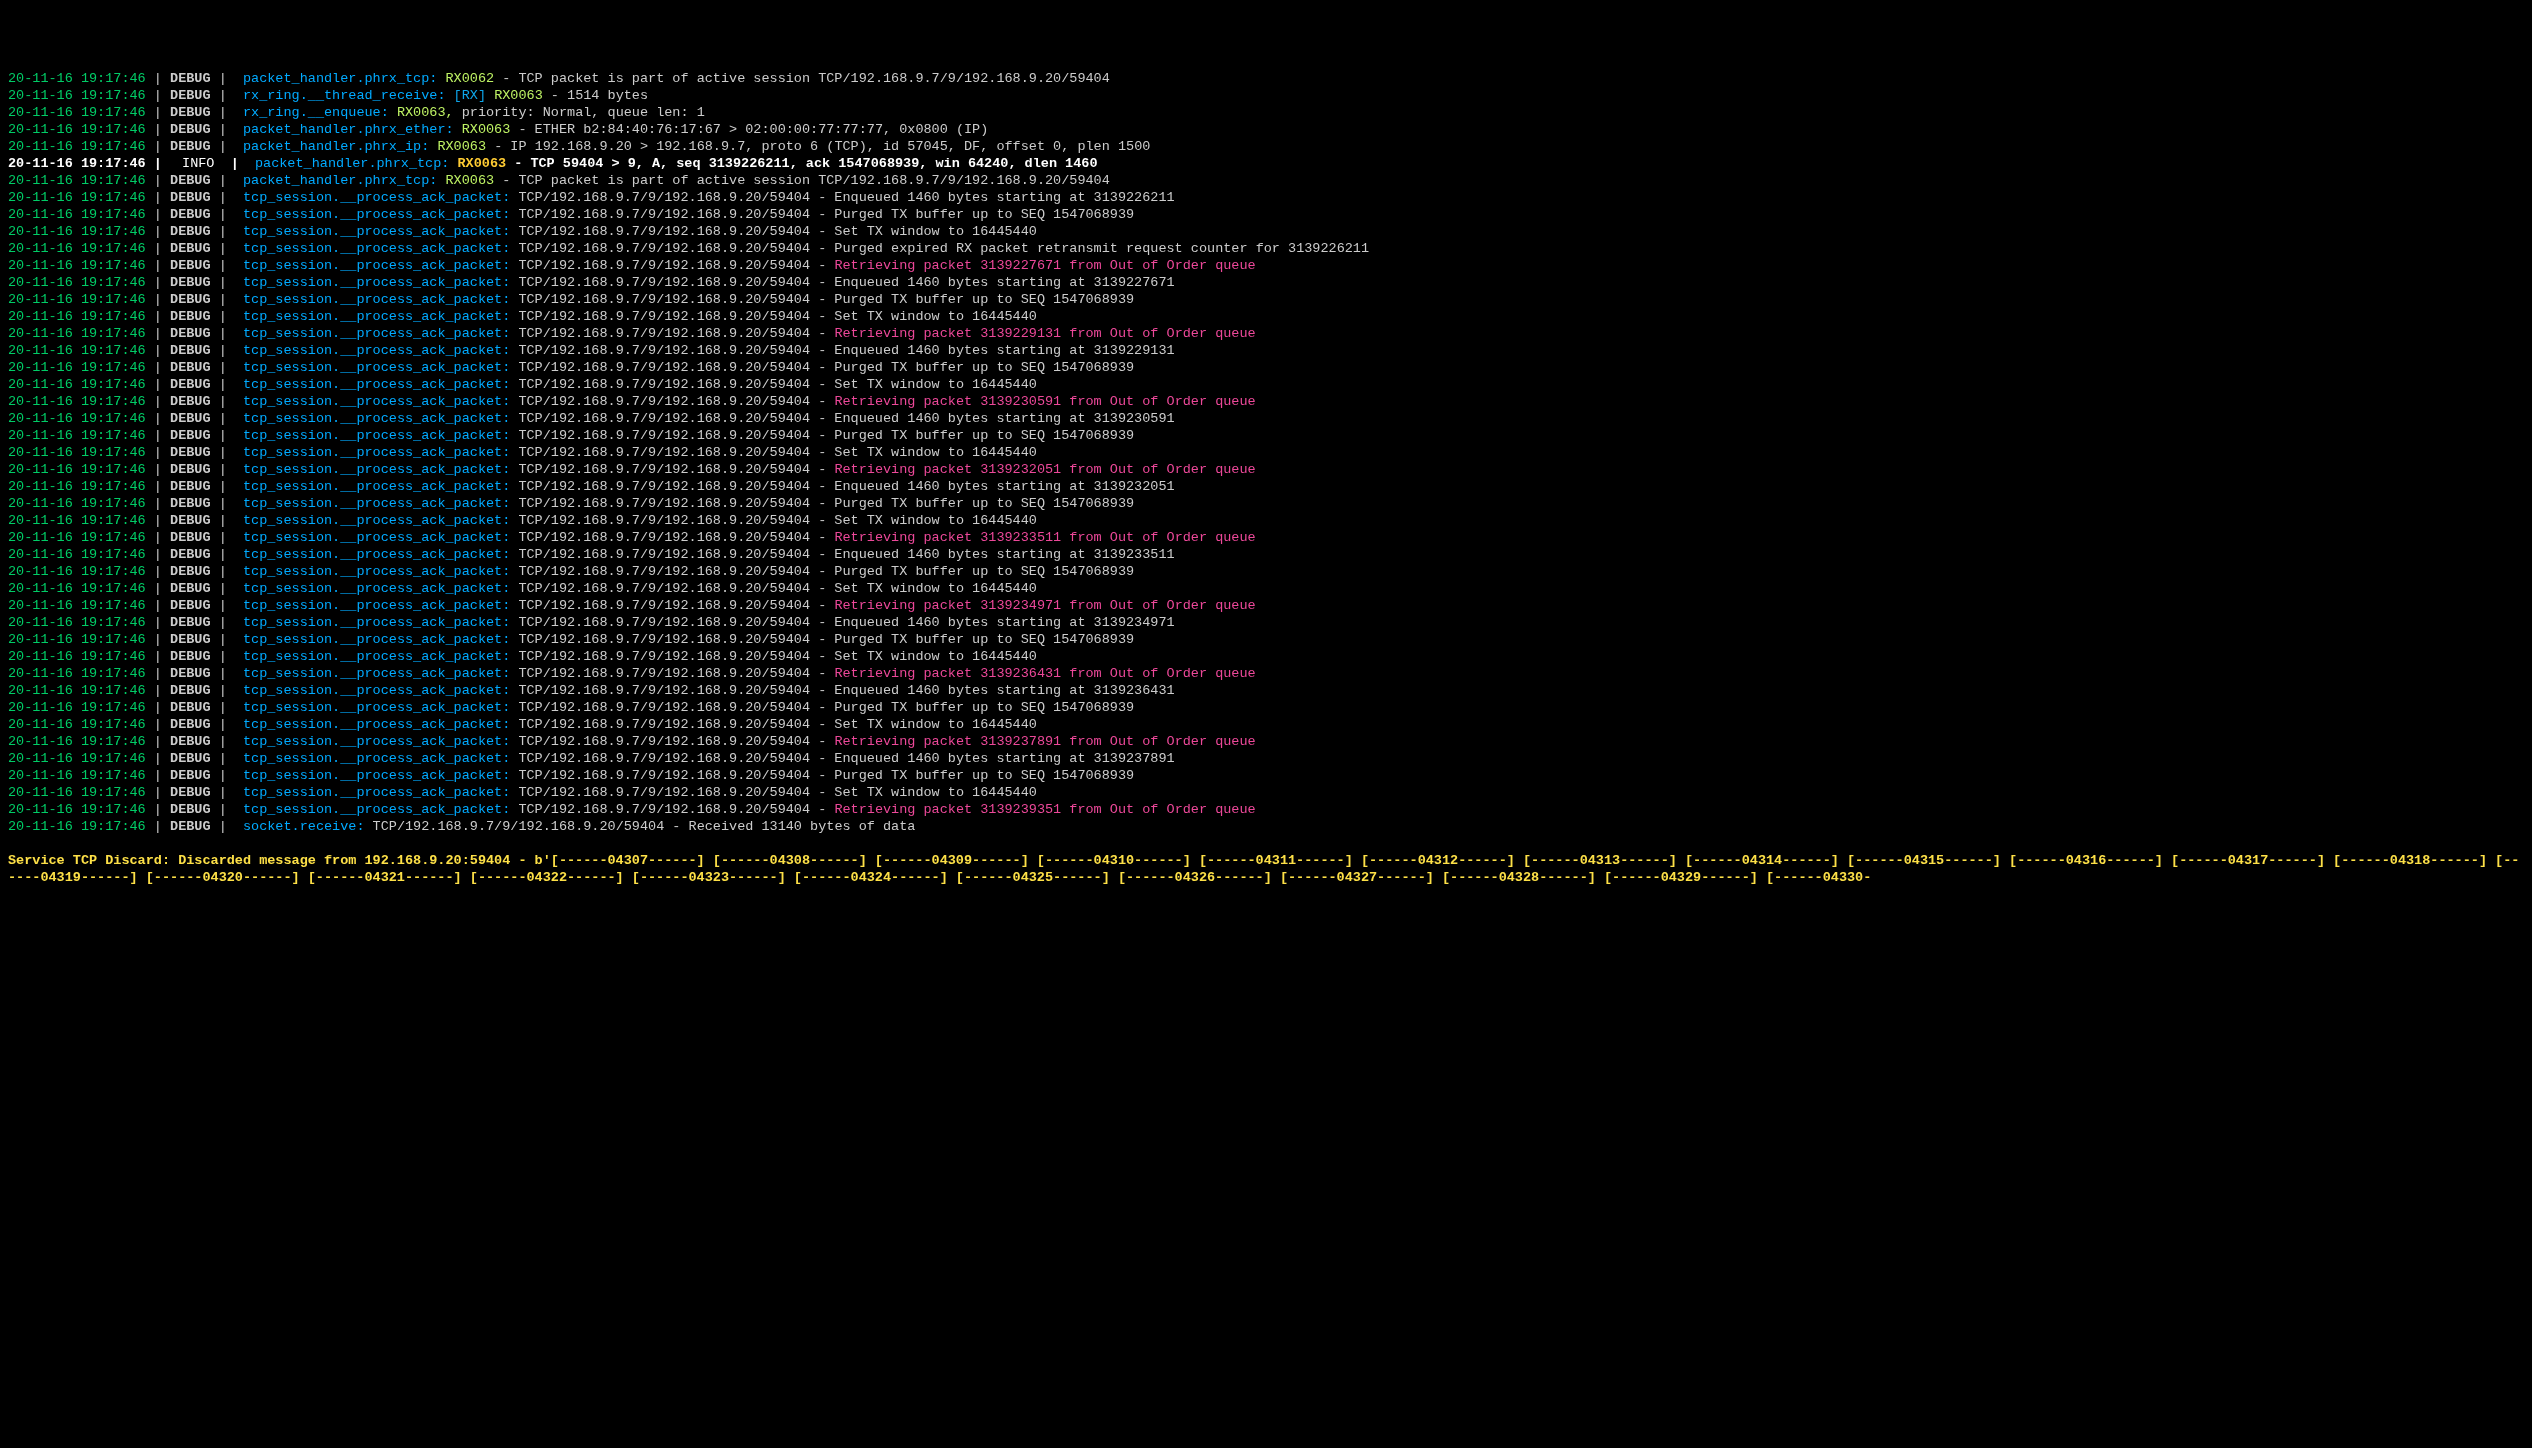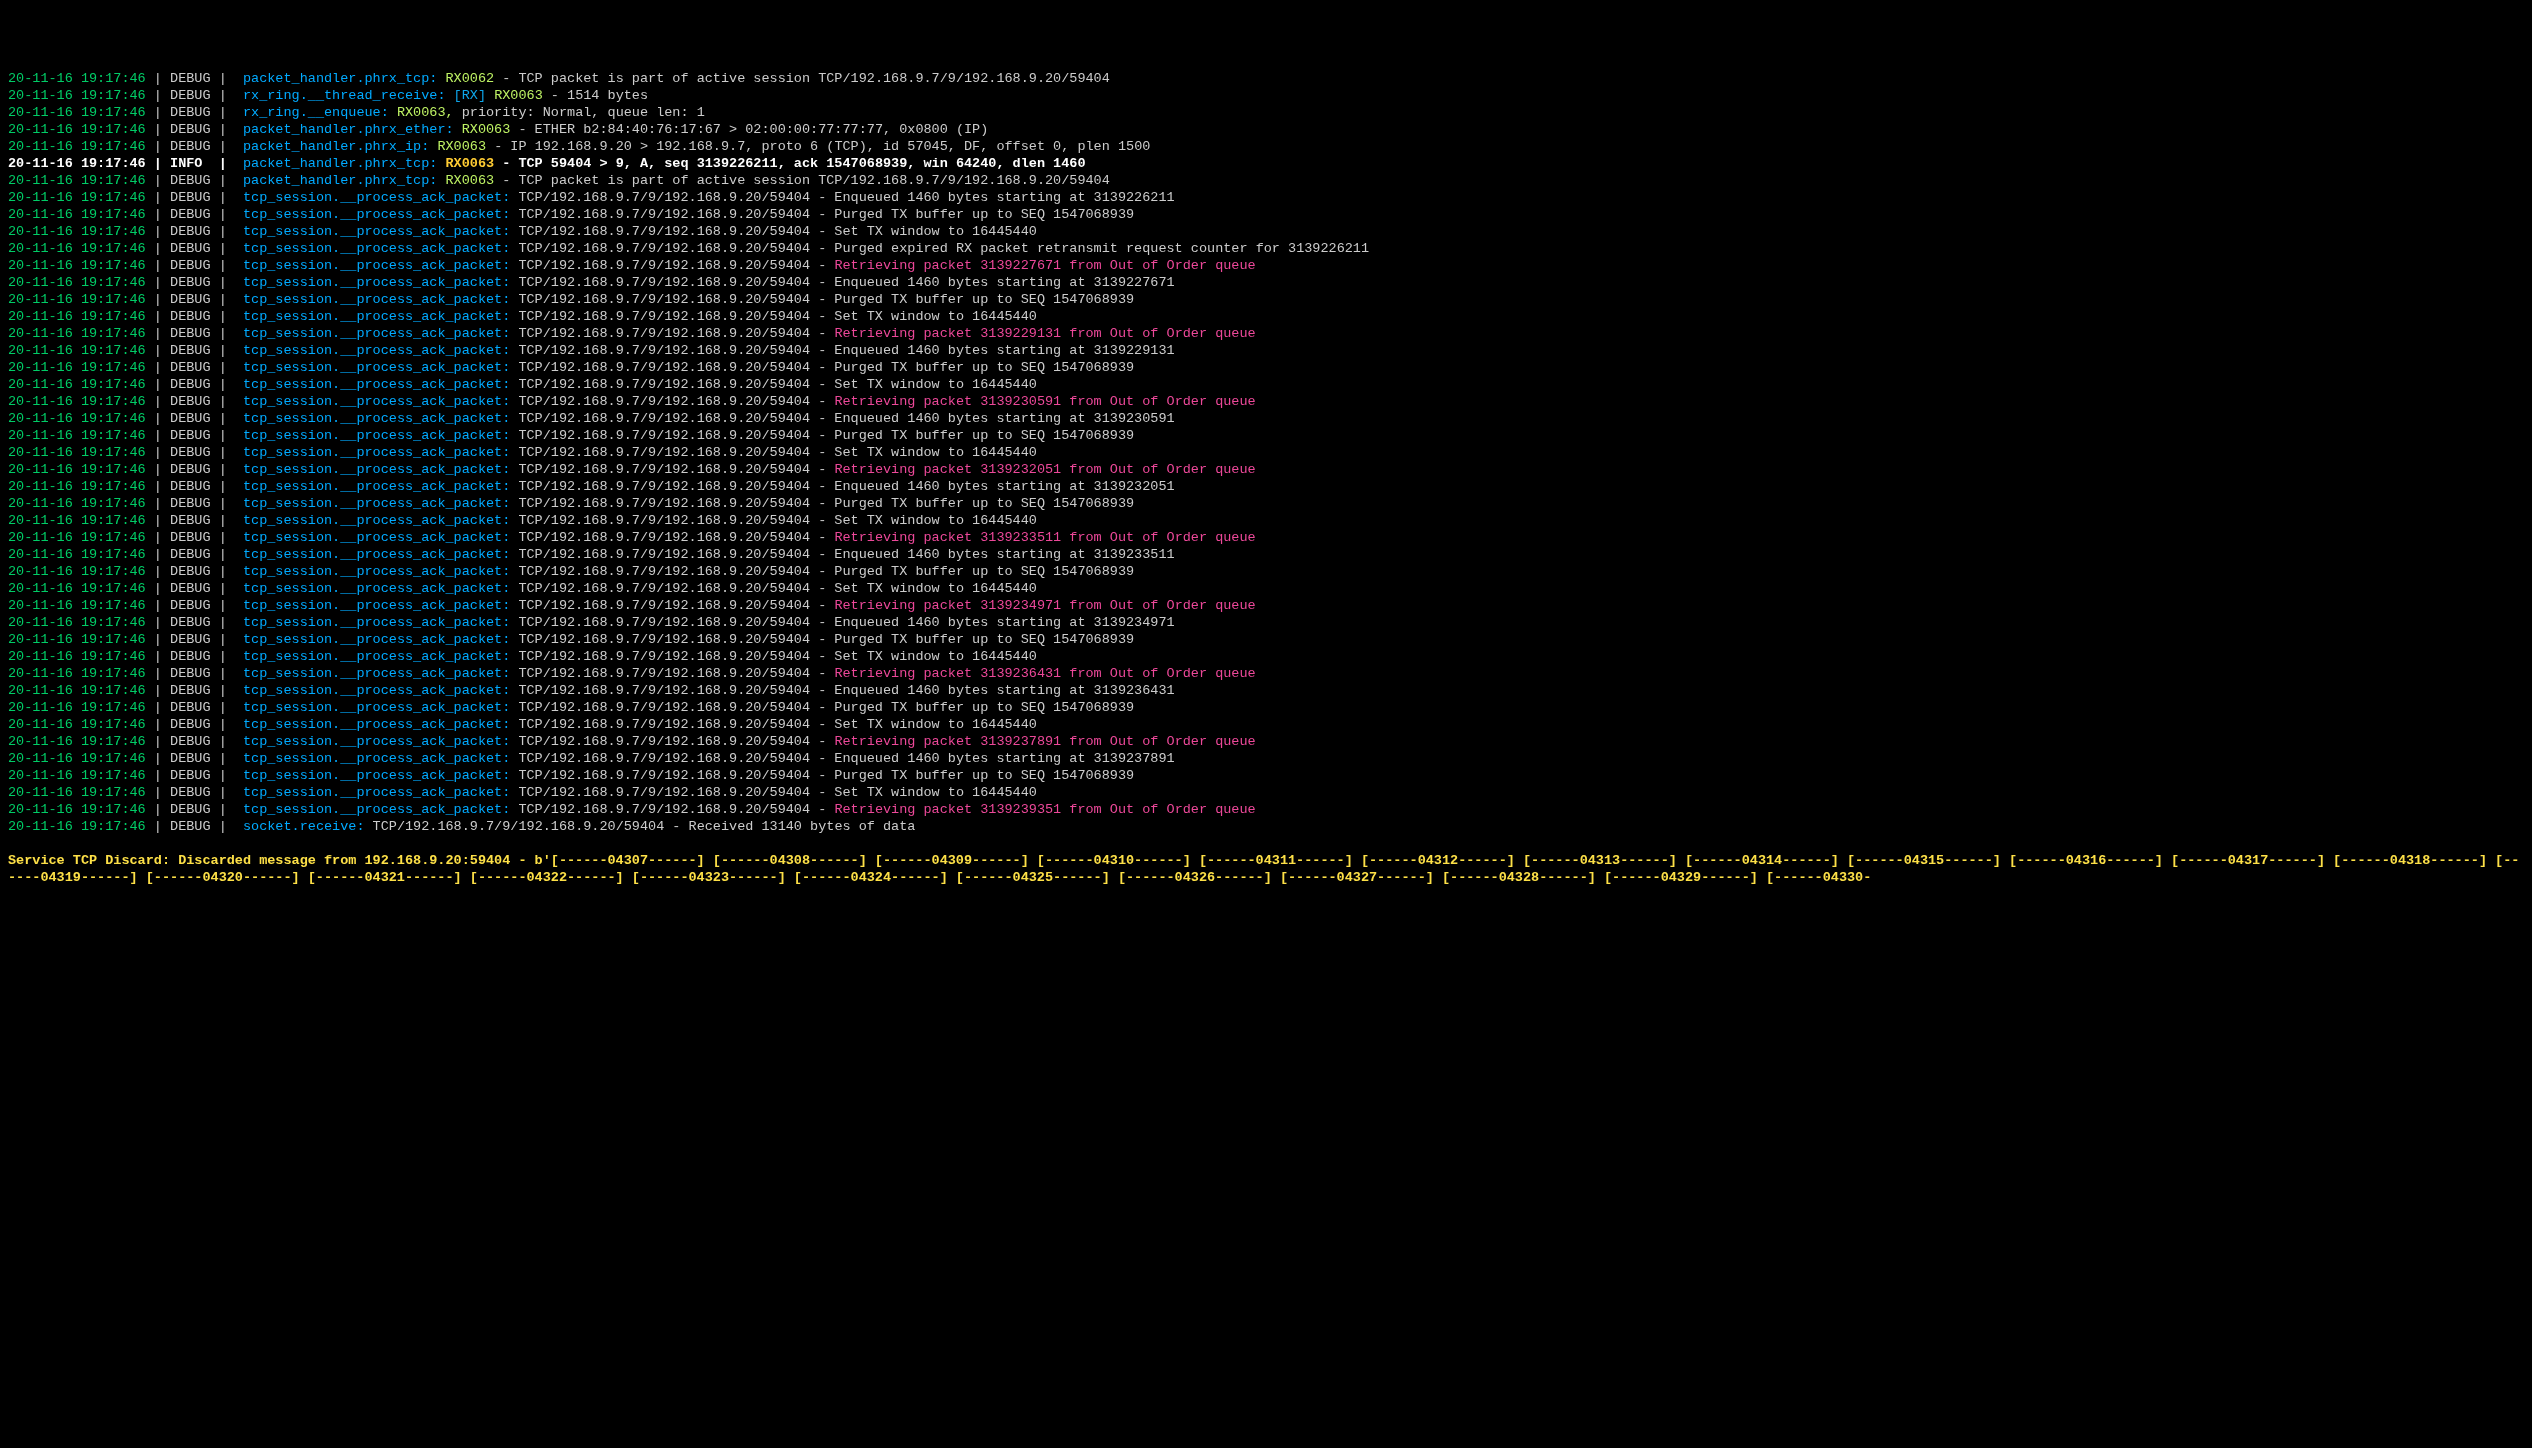--- a/index.html
+++ b/index.html
@@ -17,7 +17,7 @@
     .ts { color: #00cc66; }
     .tsw { color: #ffffff; font-weight: bold; }
     .sep { color: #ccc; }
-    .lvl-debug { color: #cccccc; }
+    .lvl-debug { color: #cccccc; font-weight: bold; }
     .lvl-info { color: #ffffff; font-weight: bold; }
     .src { color: #00aaff; }
     .rx { color: #bef264; }

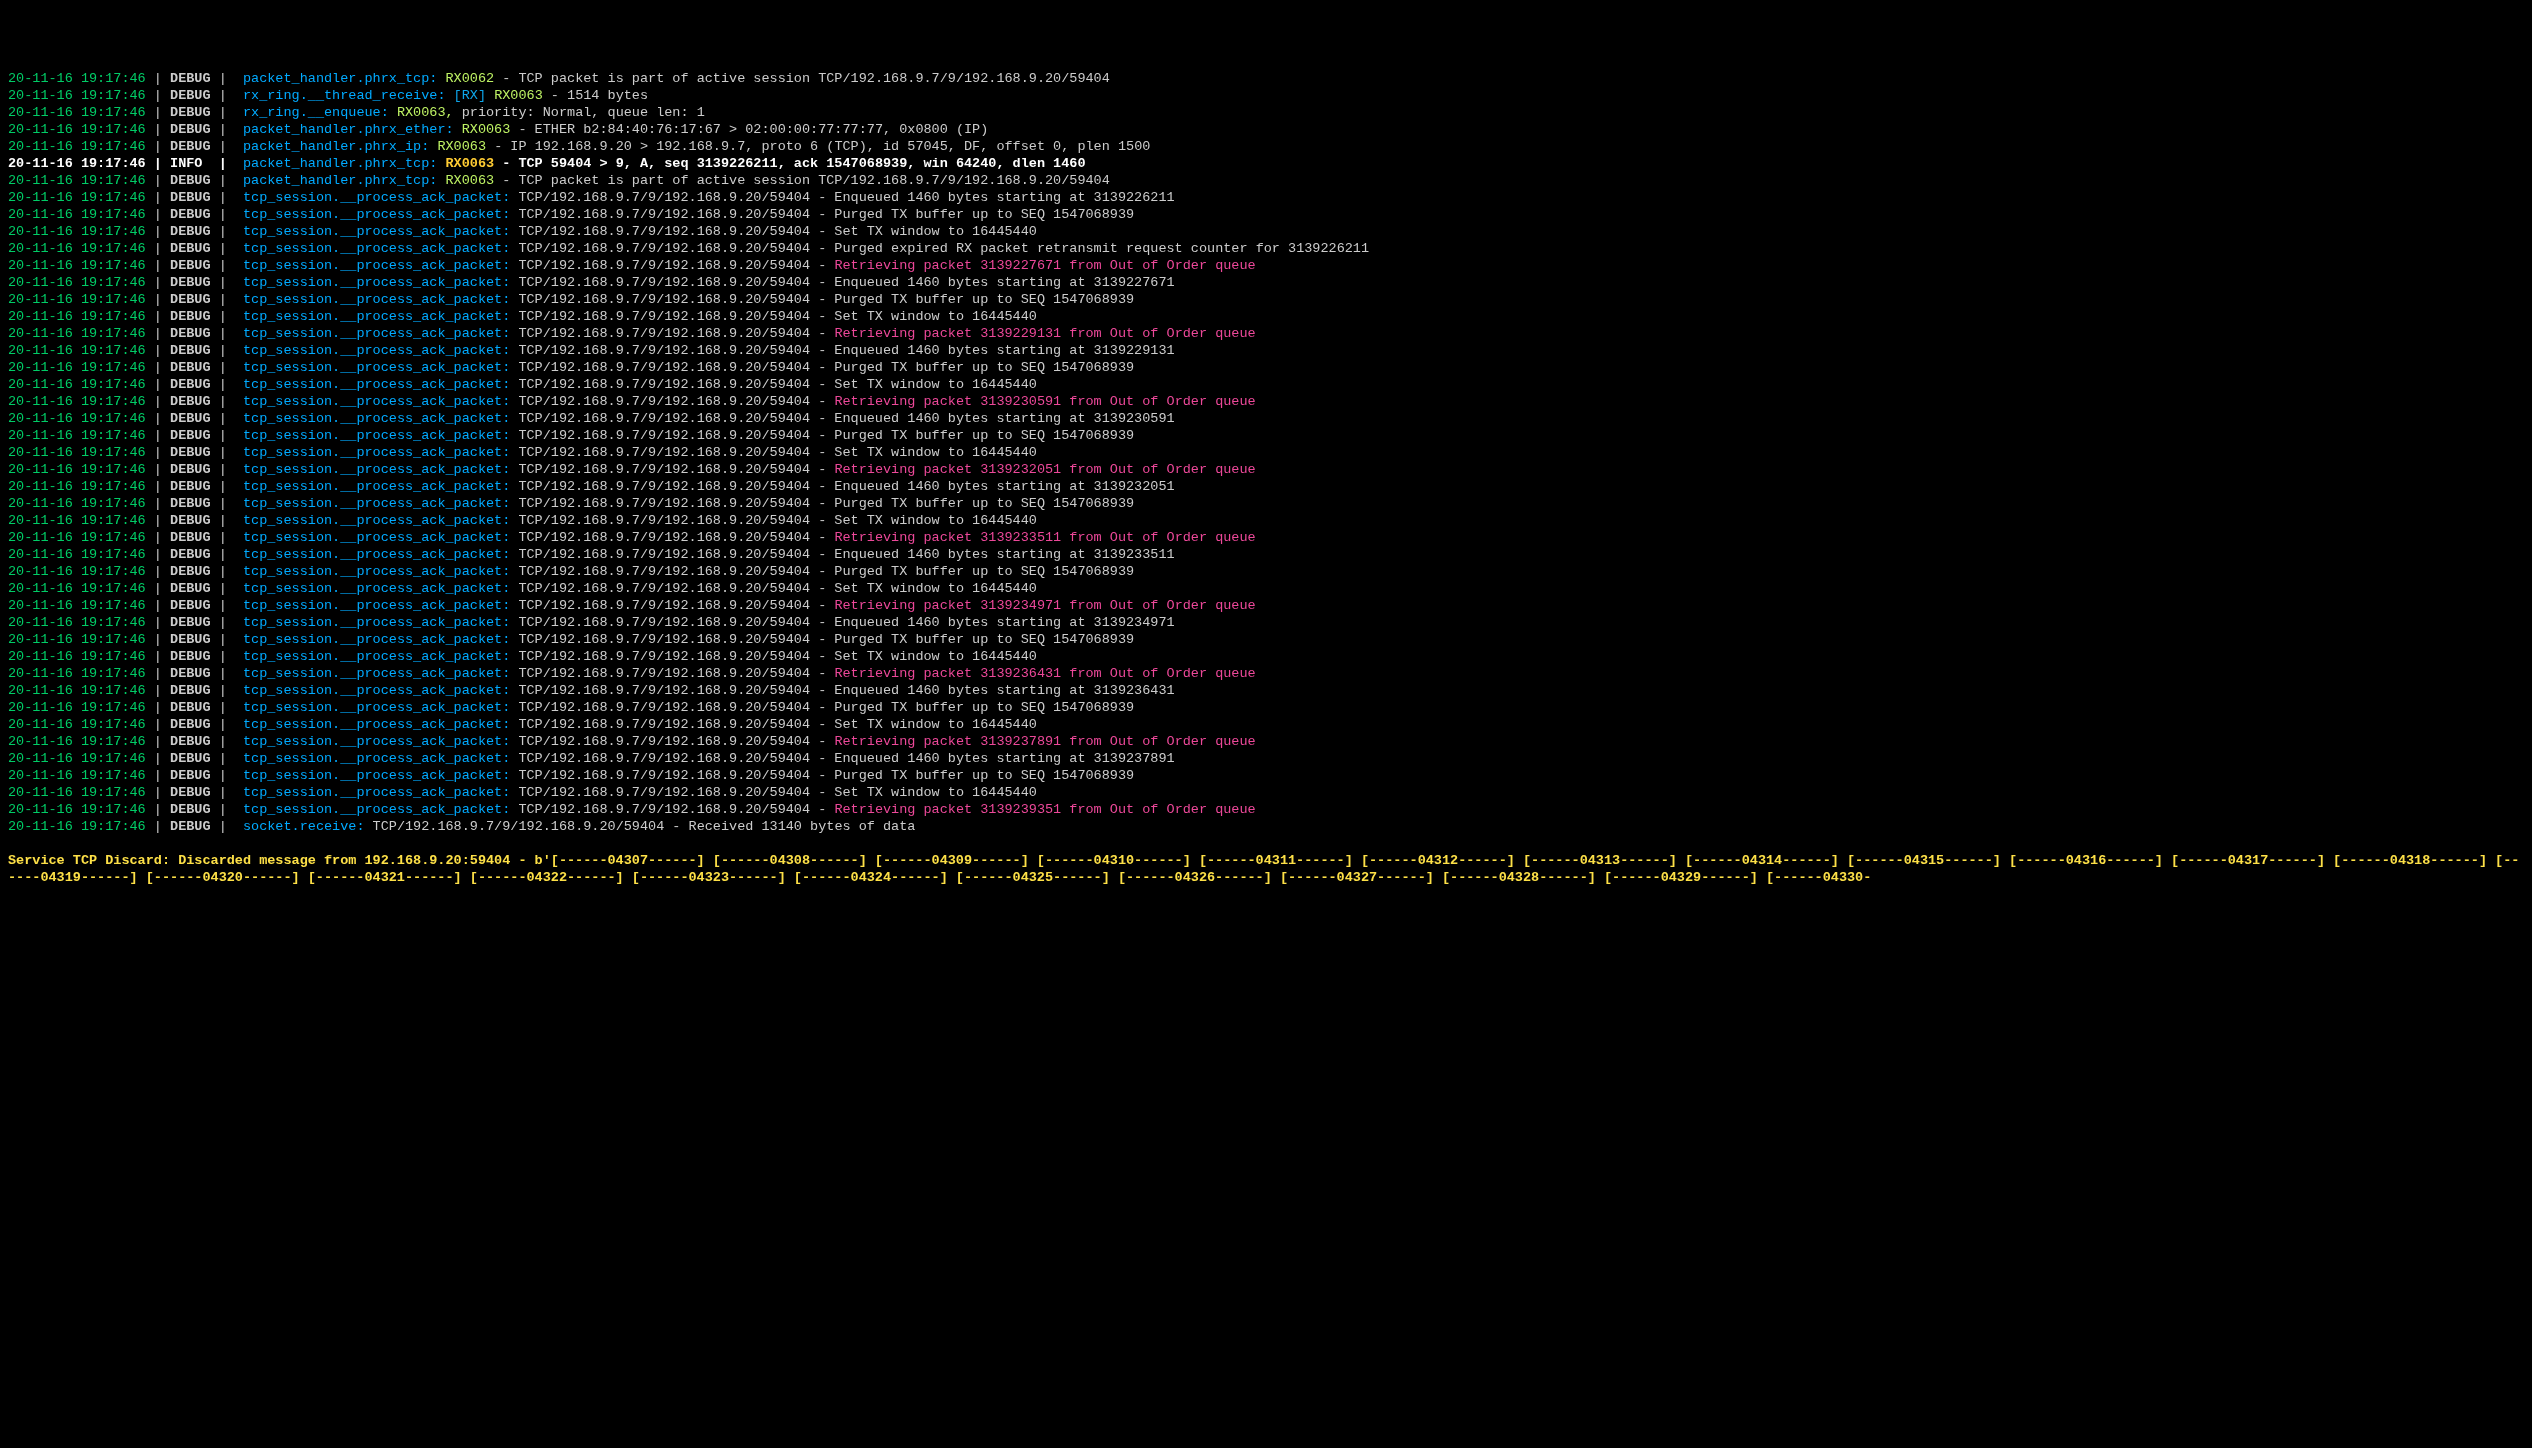--- a/index.html
+++ b/index.html
@@ -18,7 +18,7 @@
     .tsw { color: #ffffff; font-weight: bold; }
     .sep { color: #ccc; }
     .lvl-debug { color: #cccccc; font-weight: bold; }
-    .lvl-info { color: #ffffff; font-weight: bold; }
+    .lvl-info { color: #ffffff; font-weight: normal; margin-left: 12px; }
     .src { color: #00aaff; }
     .rx { color: #bef264; }
     .rxb { color: #ffcc33; font-weight: bold; }

